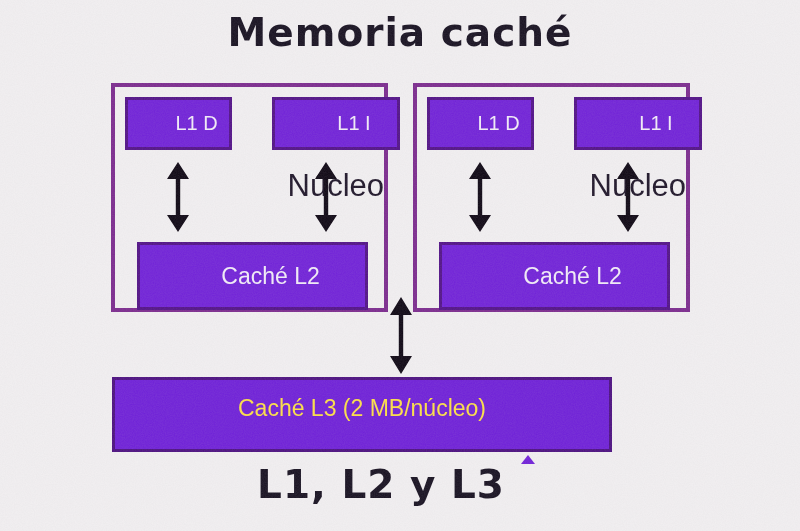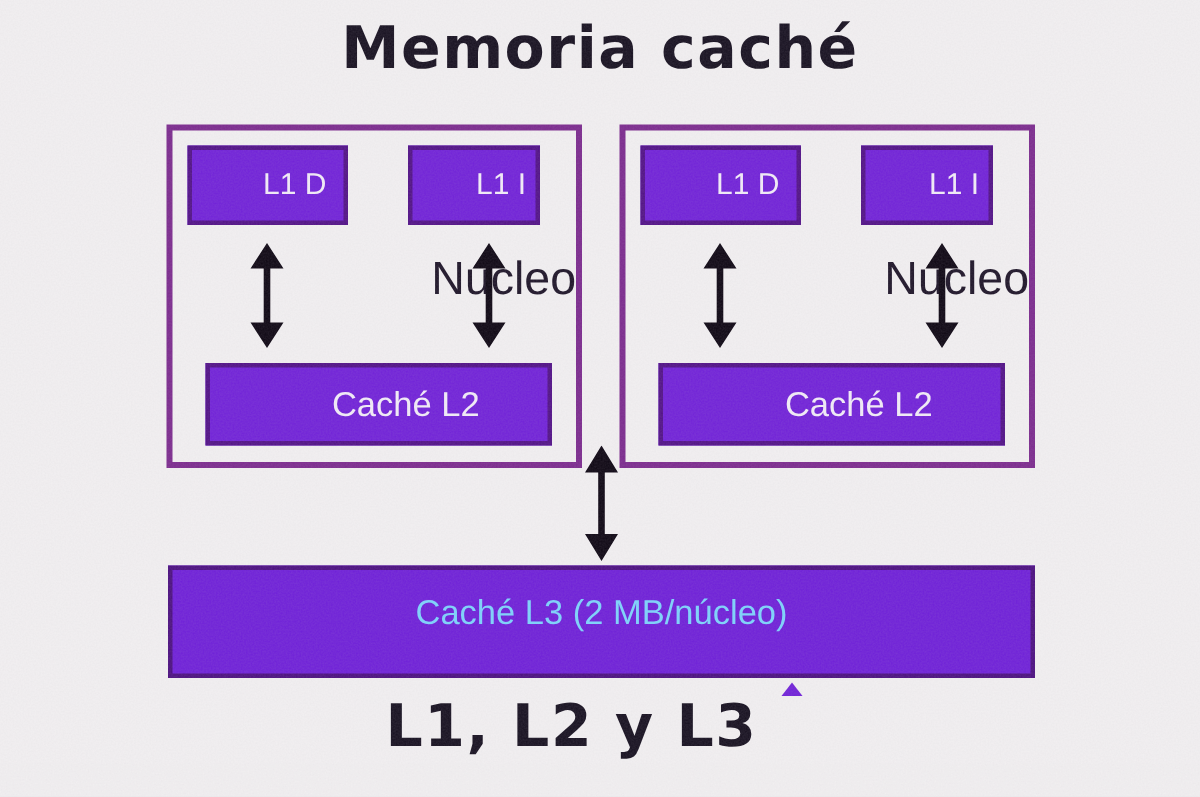--- a/index.html
+++ b/index.html
@@ -31,7 +31,7 @@
     padding-left:36px;
   }
   .l1d{ left:10px;  top:10px; width:107px; height:53px; }
-  .l1i{ left:157px; top:10px; width:88px; height:53px; }
+  .l1i{ left:157px; top:10px; width:128px; height:53px; }
   .l2 { left:22px;  top:155px; width:231px; height:55px; font-size:23px; }
   .core-label{
     position:absolute; left:0; right:0; top:81px; text-align:right;

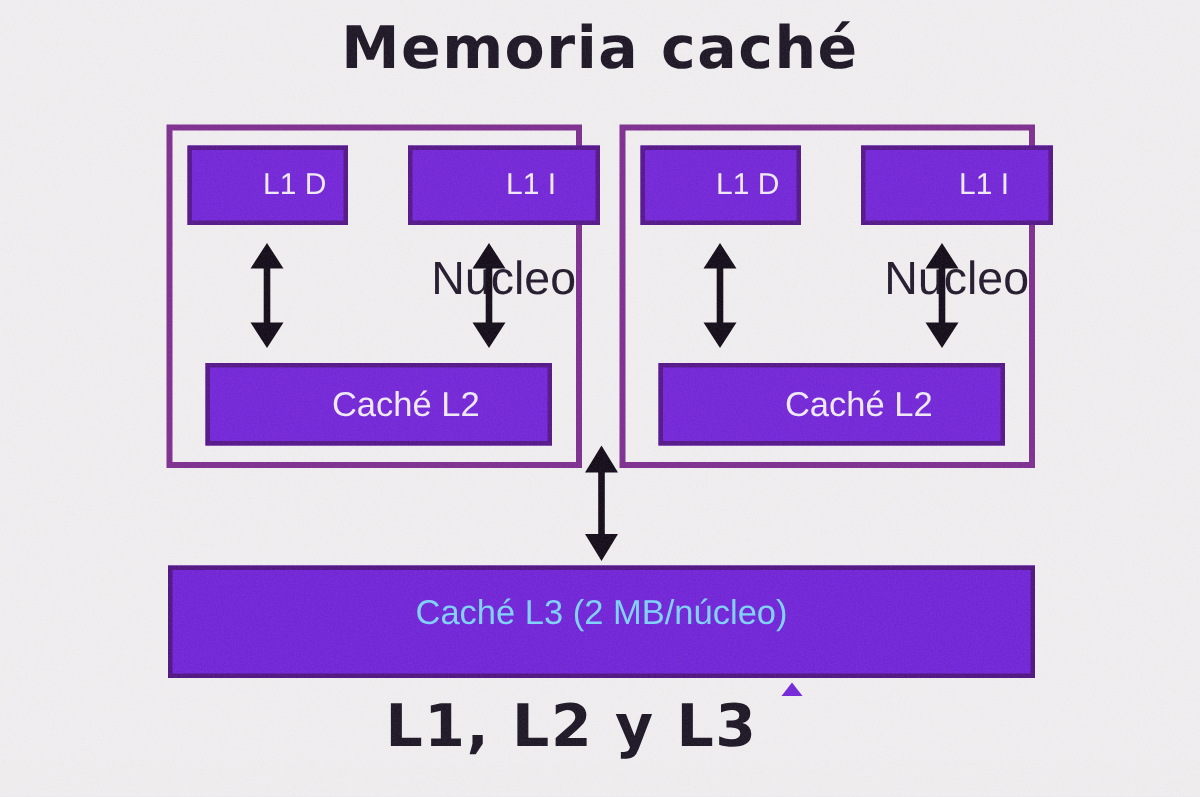--- a/index.html
+++ b/index.html
@@ -32,7 +32,7 @@
   }
   .l1d{ left:10px;  top:10px; width:107px; height:53px; }
   .l1i{ left:157px; top:10px; width:128px; height:53px; }
-  .l2 { left:22px;  top:155px; width:231px; height:55px; font-size:23px; }
+  .l2 { left:22px;  top:155px; width:231px; height:68px; font-size:23px; }
   .core-label{
     position:absolute; left:0; right:0; top:81px; text-align:right;
     font-size:31px; line-height:36px; color:#1e1528;

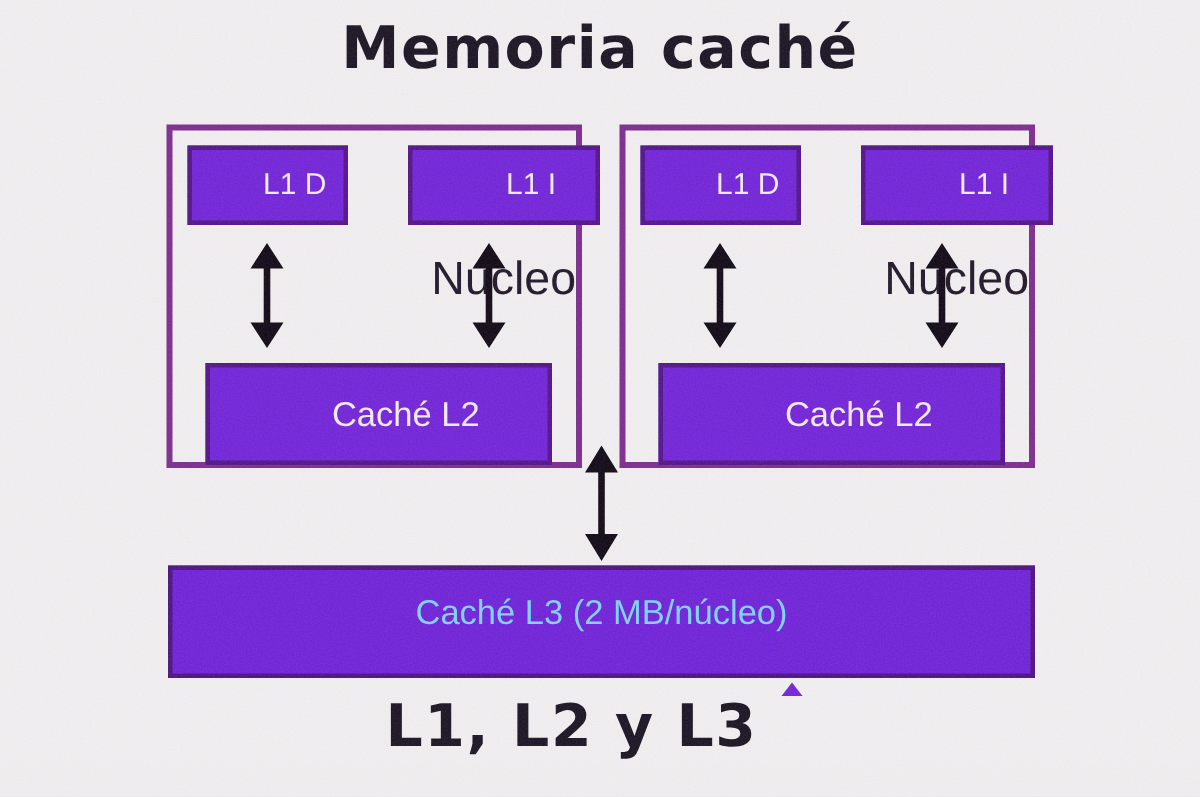--- a/index.html
+++ b/index.html
@@ -43,10 +43,10 @@
   .center-arrow{ position:absolute; left:389px; top:297px; width:24px; height:77px; }
   
   .l3{
-    position:absolute; left:112px; top:377px; width:578px; height:75px;
+    position:absolute; left:112px; top:377px; width:500px; height:75px;
     box-sizing:border-box; background:#6f20d8; border:3px solid #4c1080;
     display:flex; align-items:center; justify-content:center;
-    padding-bottom:12px; color:#7dd3fc; font-size:23px;
+    padding-bottom:12px; color:#fde047; font-size:23px;
   }
   
   .accent-mark{

